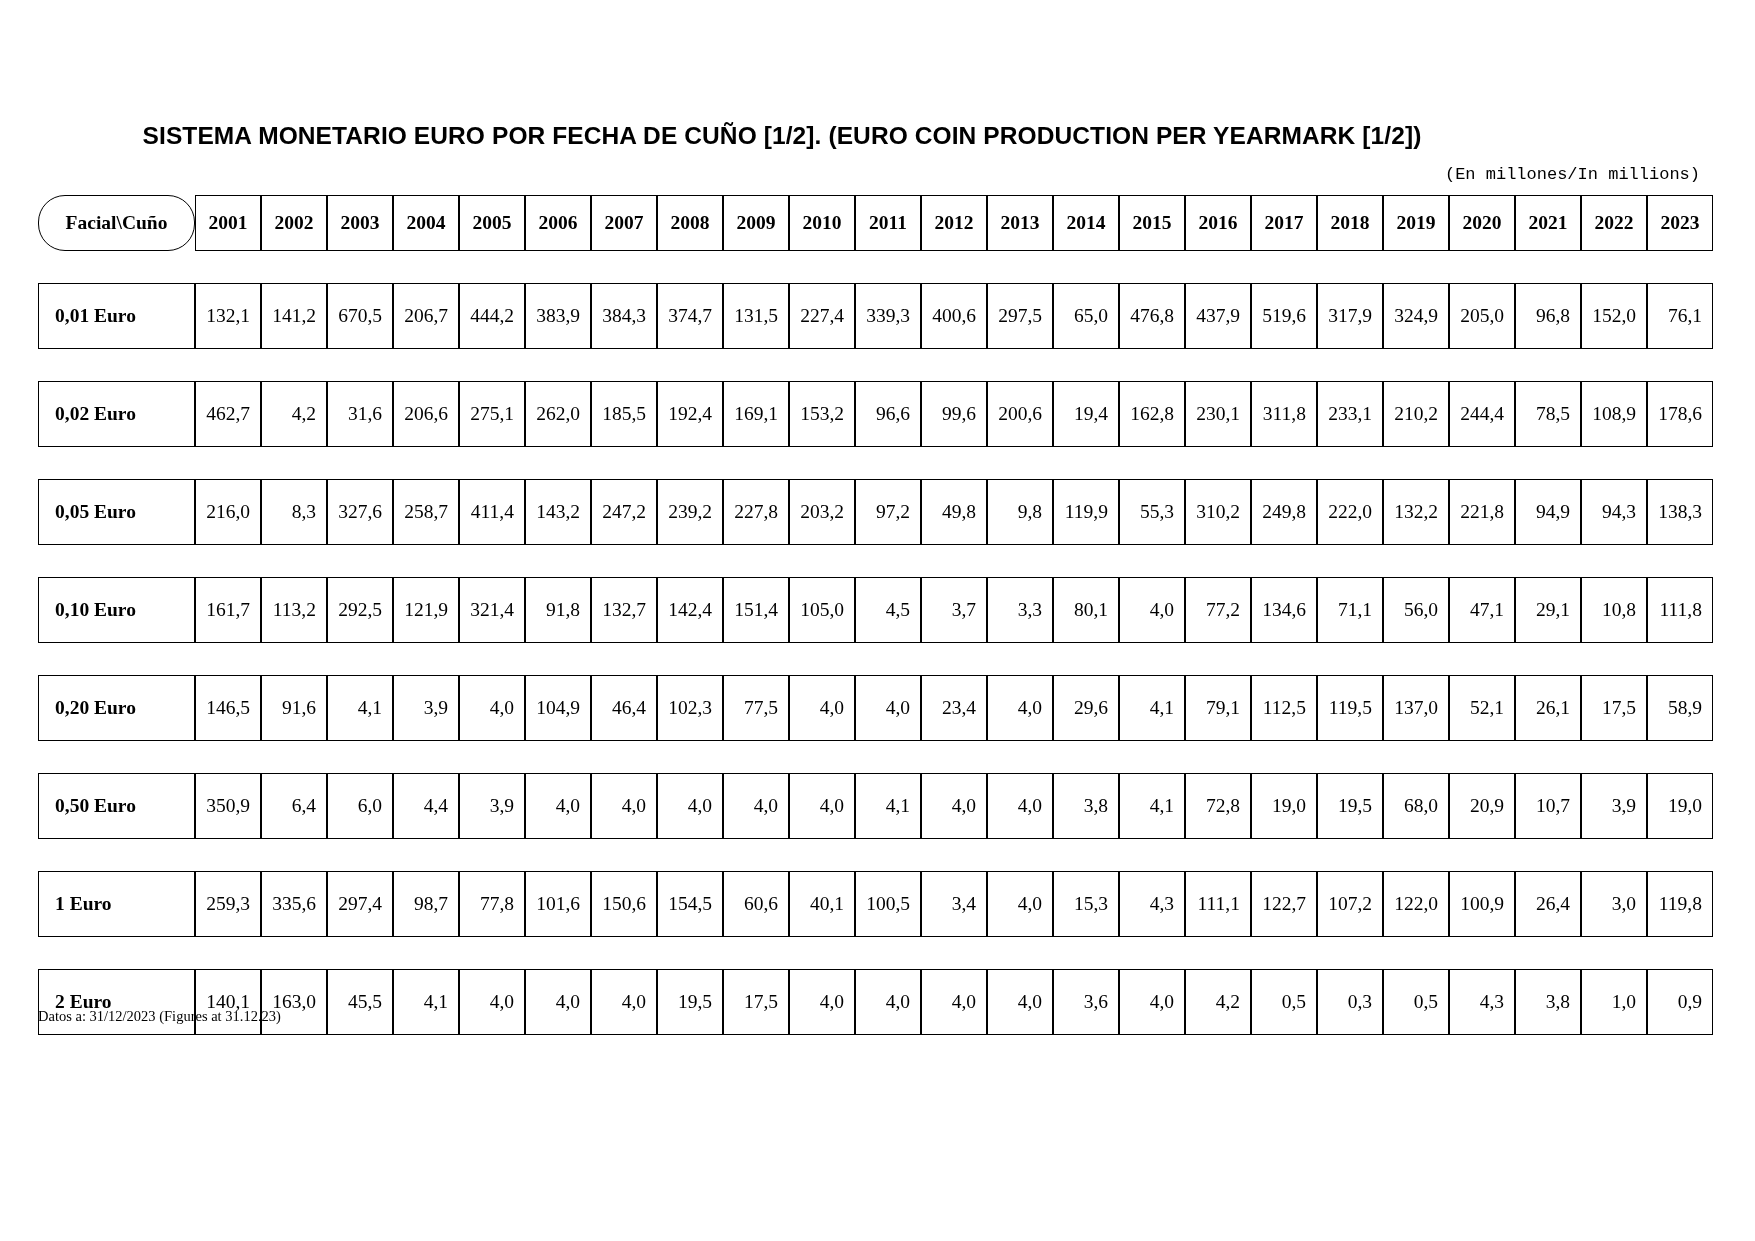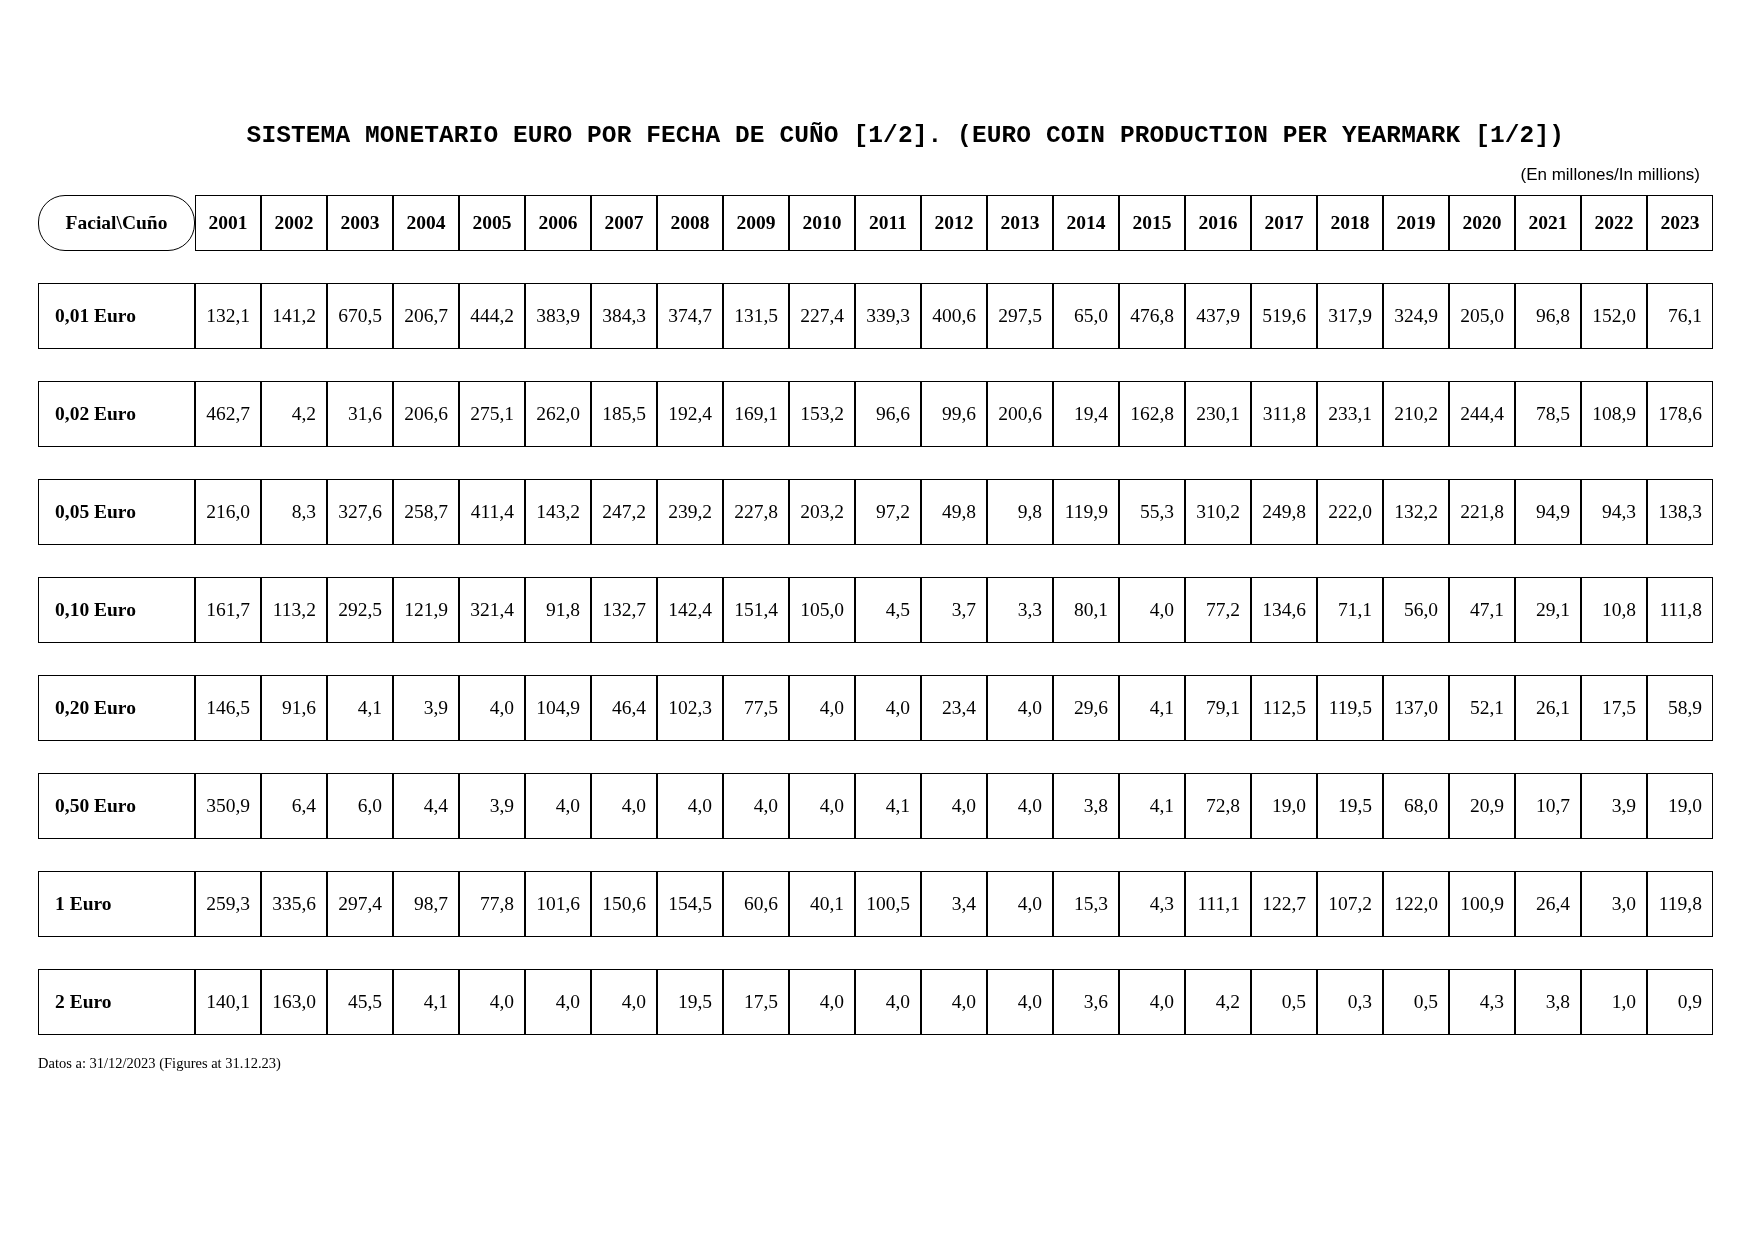--- a/index.html
+++ b/index.html
@@ -27,10 +27,10 @@
     left: 0;
     top: 122px;
     width: 1564px;
-    text-align: right;
+    text-align: center;
     font-size: 24.5px;
     font-weight: bold;
-    font-family: Liberation Mono, monospace;
+    font-family: Liberation Sans, sans-serif;
     letter-spacing: 0.1px;
     white-space: nowrap;
   }

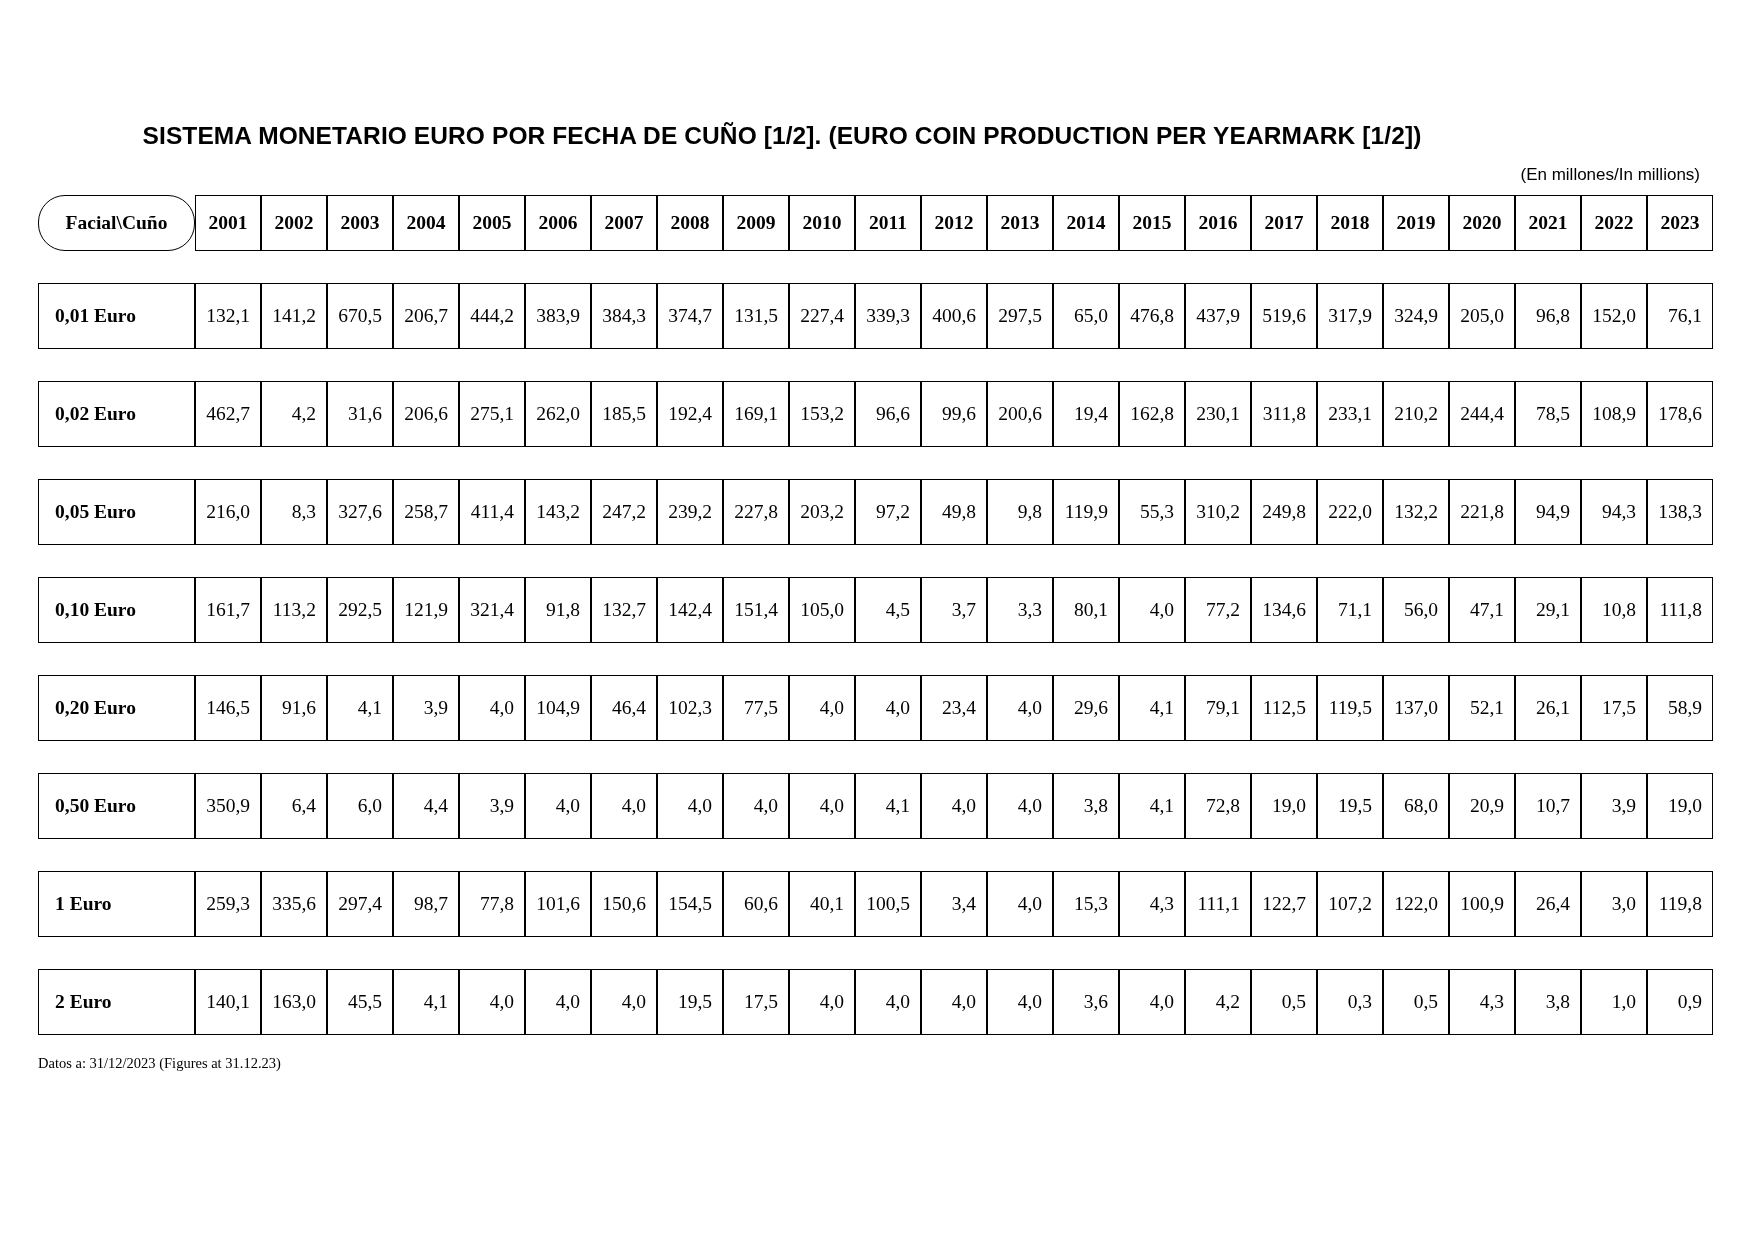--- a/index.html
+++ b/index.html
@@ -39,7 +39,7 @@
     right: 55px;
     top: 165px;
     font-size: 17px;
-    font-family: Liberation Sans, sans-serif;
+    font-family: Liberation Mono, monospace;
   }
   .table-wrap {
     position: absolute;

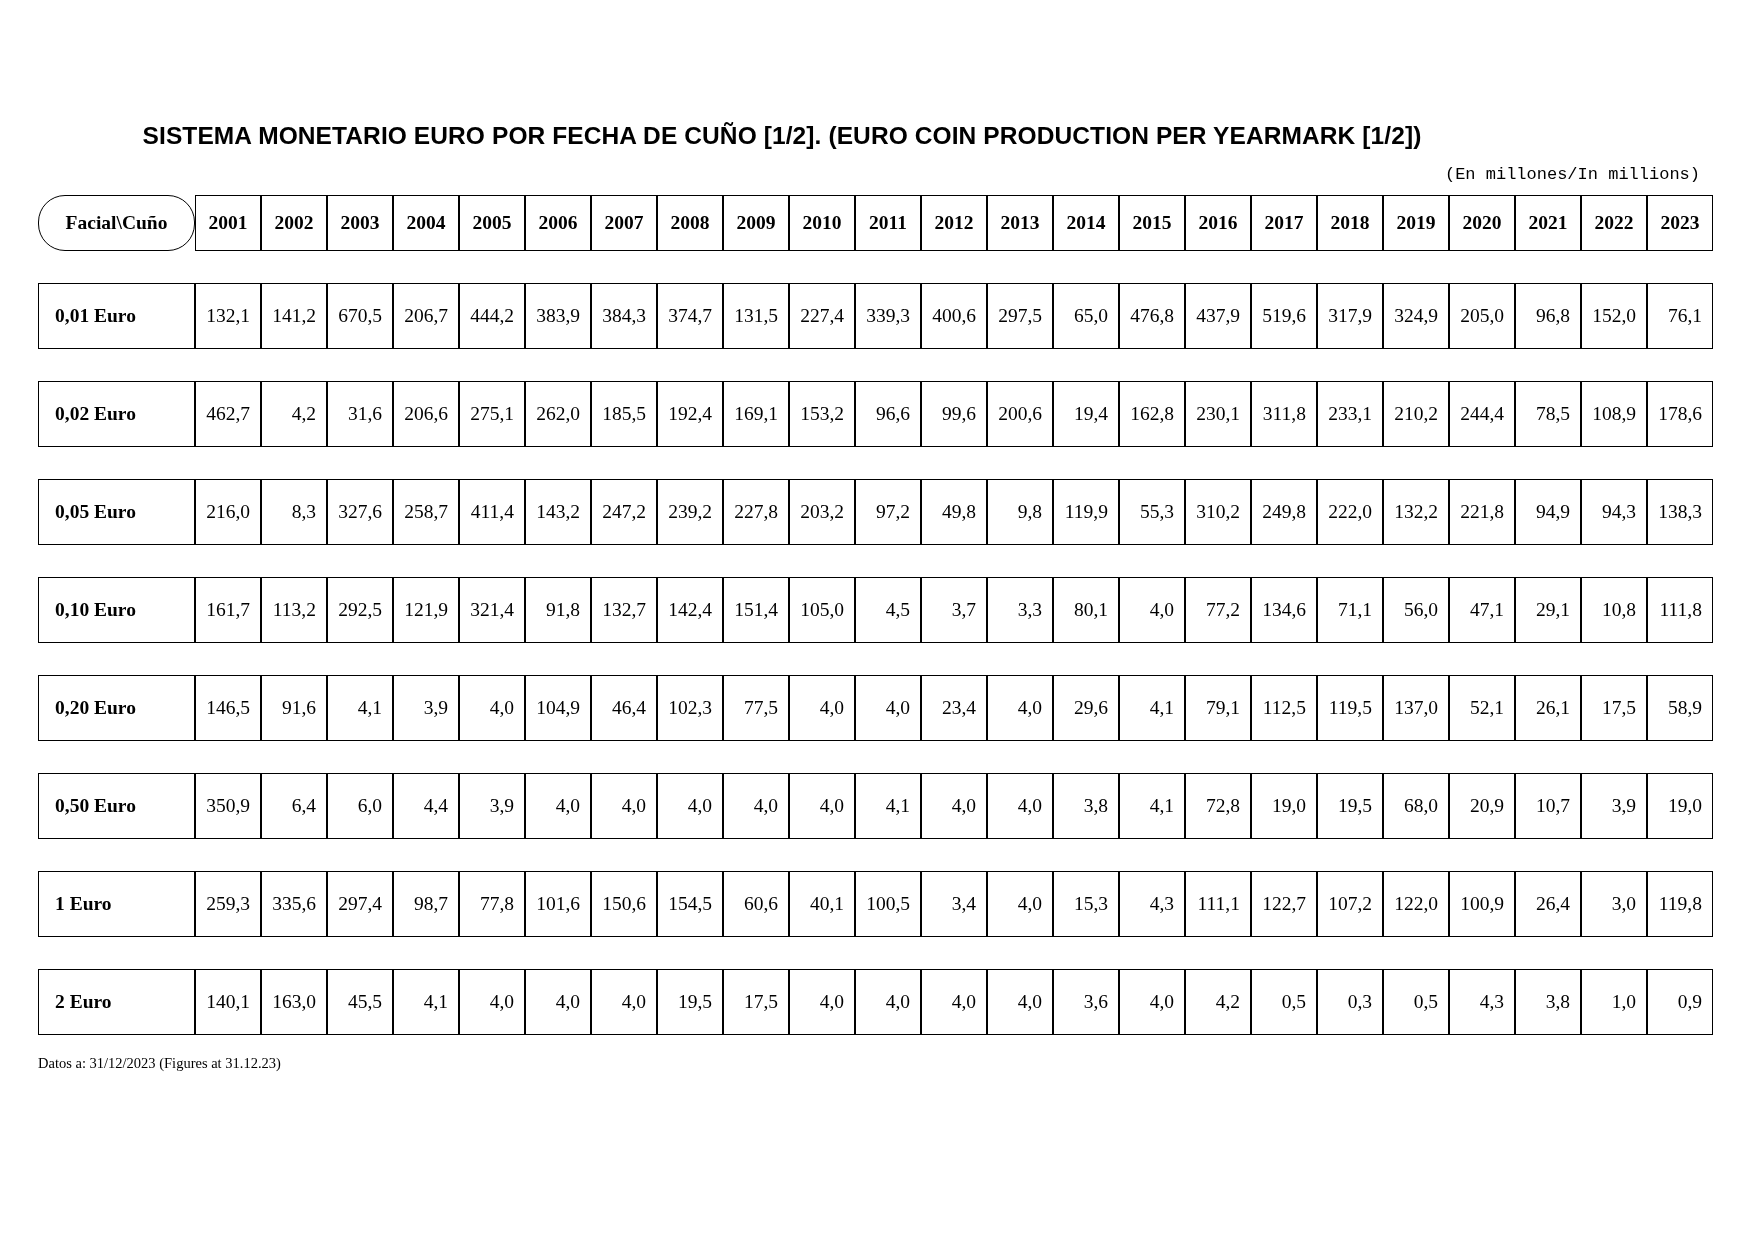--- a/index.html
+++ b/index.html
@@ -99,7 +99,6 @@
     top: 1008px;
     font-size: 14.5px;
     font-family: "Liberation Serif", serif;
-    margin-top: 47px;
   }
 </style>
 </head>

